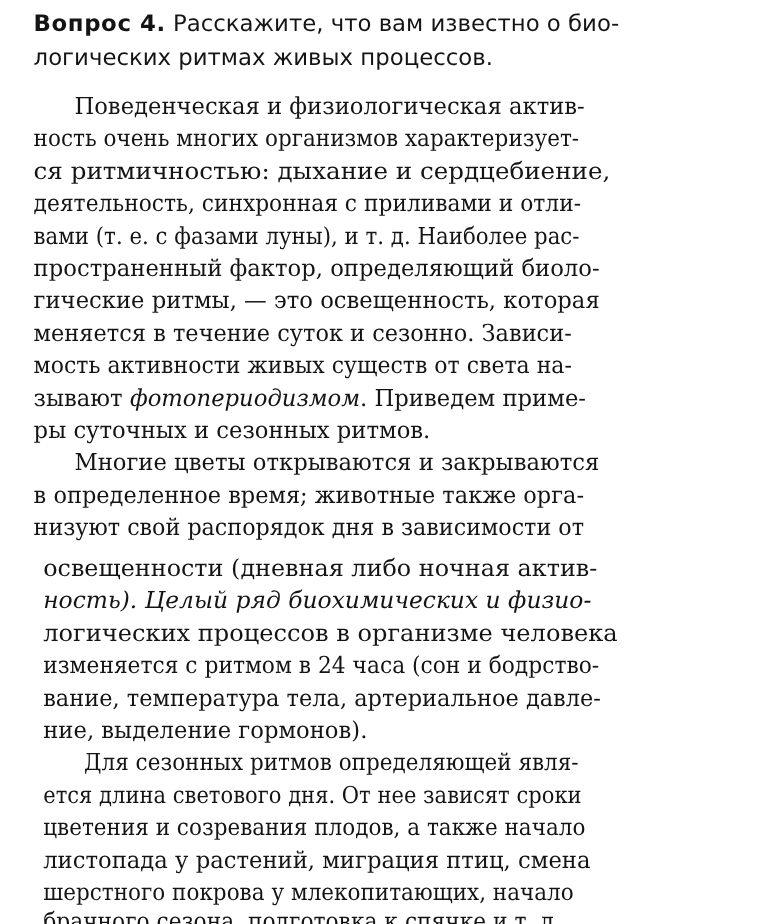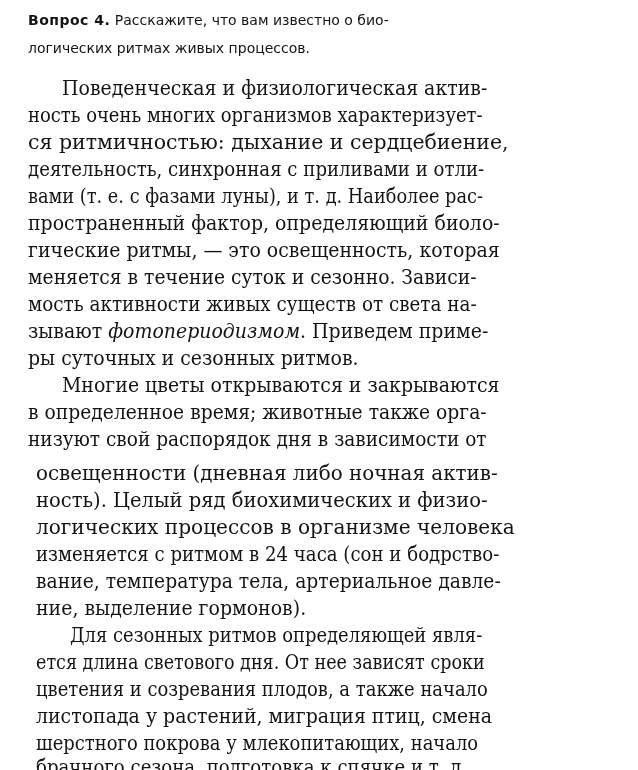--- a/index.html
+++ b/index.html
@@ -5,7 +5,7 @@
   html, body { margin: 0; padding: 0; background: #ffffff; }
   body { width: 638px; height: 770px; position: relative; overflow: hidden; color: #141414; }
   .ln { position: absolute; white-space: nowrap; font-family: "DejaVu Serif", serif; font-size: 19.5px; line-height: 24px; transform-origin: left top; }
-  .q  { font-family: "DejaVu Sans", sans-serif; font-size: 14px; font-weight: normal; }
+  .q  { font-family: "DejaVu Sans", sans-serif; font-size: 19px; font-weight: normal; }
   .qb { font-family: "DejaVu Sans", sans-serif; font-weight: bold; letter-spacing: 0.5px; }
   .it { font-style: italic; }
 </style>

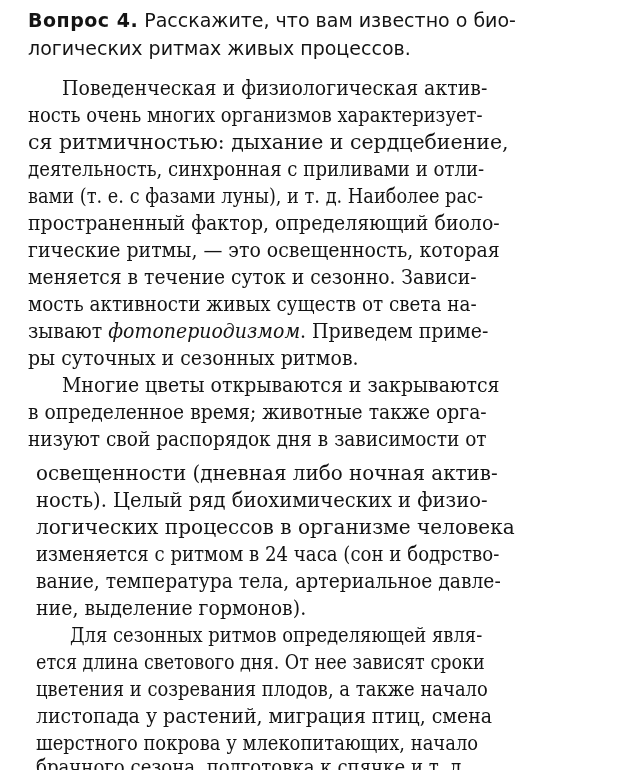--- a/index.html
+++ b/index.html
@@ -41,7 +41,7 @@
     <div class="ln" style="left:28px; top:401px; transform:scaleX(0.96);">в определенное время; животные также орга-</div>
     <div class="ln" style="left:28px; top:428px; transform:scaleX(0.95);">низуют свой распорядок дня в зависимости от</div>
     <div class="ln" style="left:36px; top:462px; transform:scaleX(1.02);">освещенности (дневная либо ночная актив-</div>
-    <div class="ln" style="left:36px; top:489px; transform:scaleX(1.0);">ность). Целый ряд биохимических и физио-</div>
+    <div class="ln" style="left:36px; top:489px; transform:scaleX(1.0);font-style:italic;">ность). Целый ряд биохимических и физио-</div>
     <div class="ln" style="left:36px; top:516px; transform:scaleX(1.03);">логических процессов в организме человека</div>
     <div class="ln" style="left:36px; top:543px; transform:scaleX(0.93);">изменяется с ритмом в 24 часа (сон и бодрство-</div>
     <div class="ln" style="left:36px; top:570px; transform:scaleX(0.96);">вание, температура тела, артериальное давле-</div>

